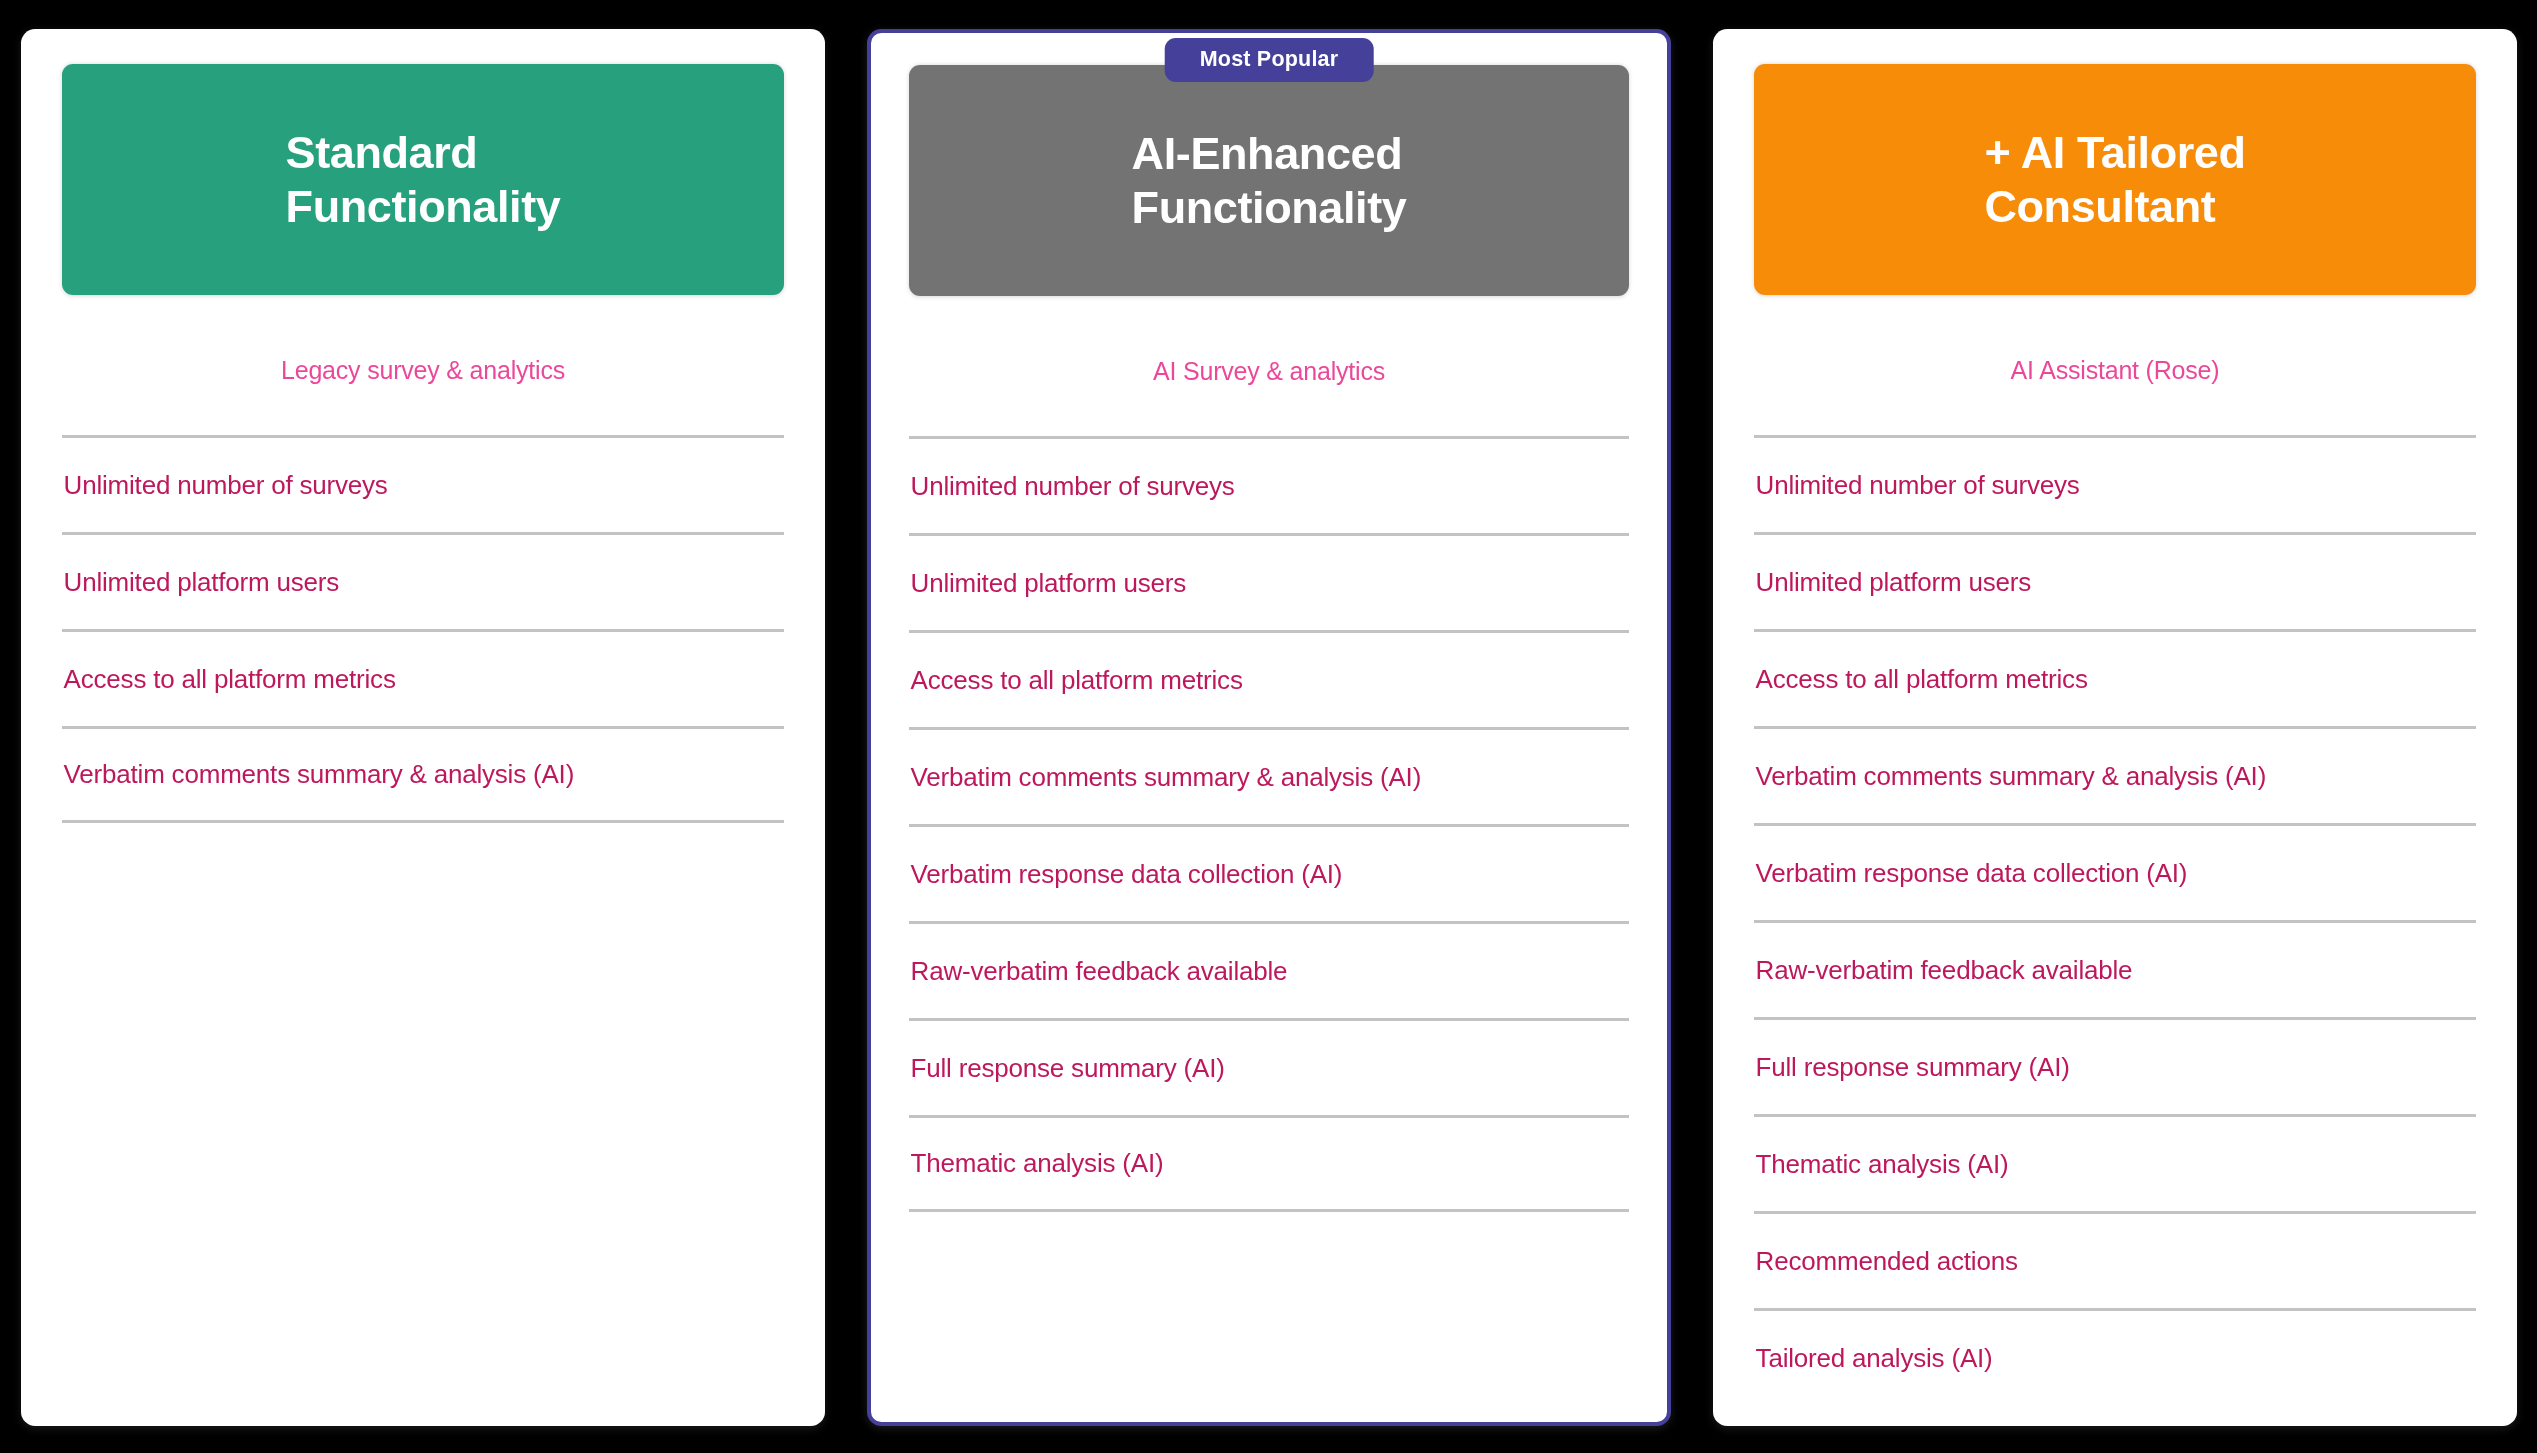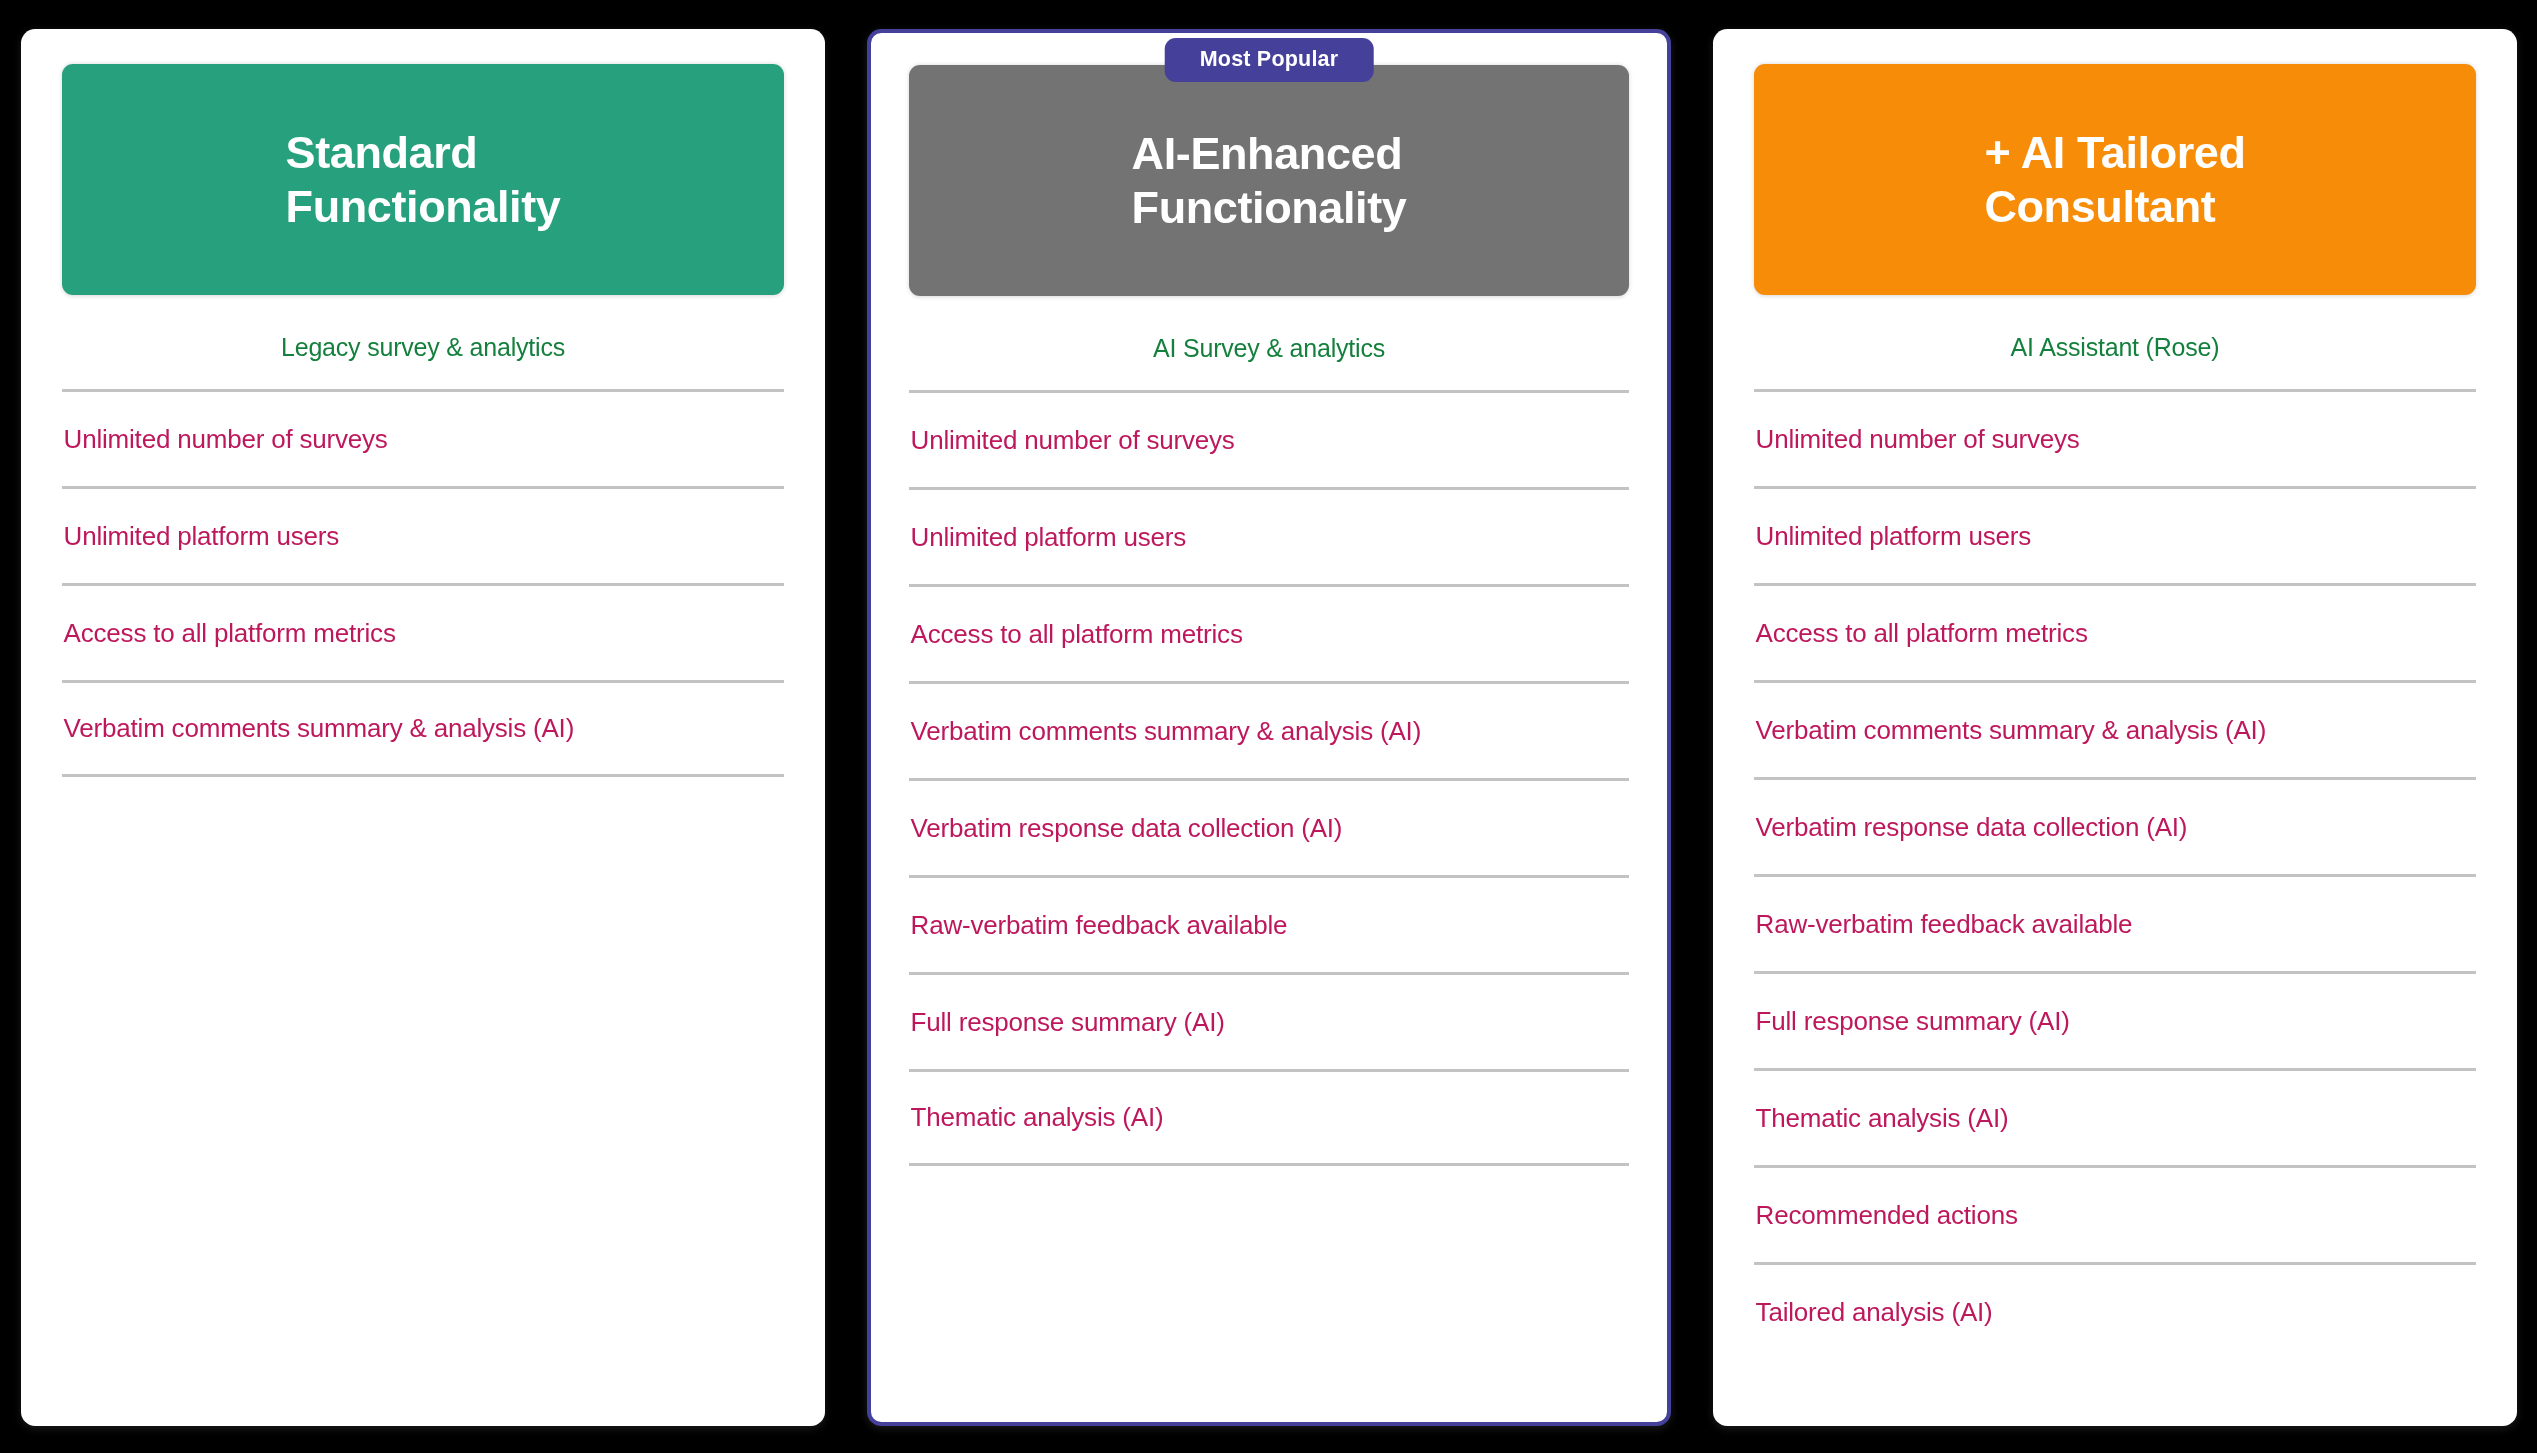--- a/index.html
+++ b/index.html
@@ -33,6 +33,7 @@
     padding: 35px 41px 0 41px;
     display: flex;
     flex-direction: column;
+    gap: 23px;
   }
 
   .plan-card.featured {

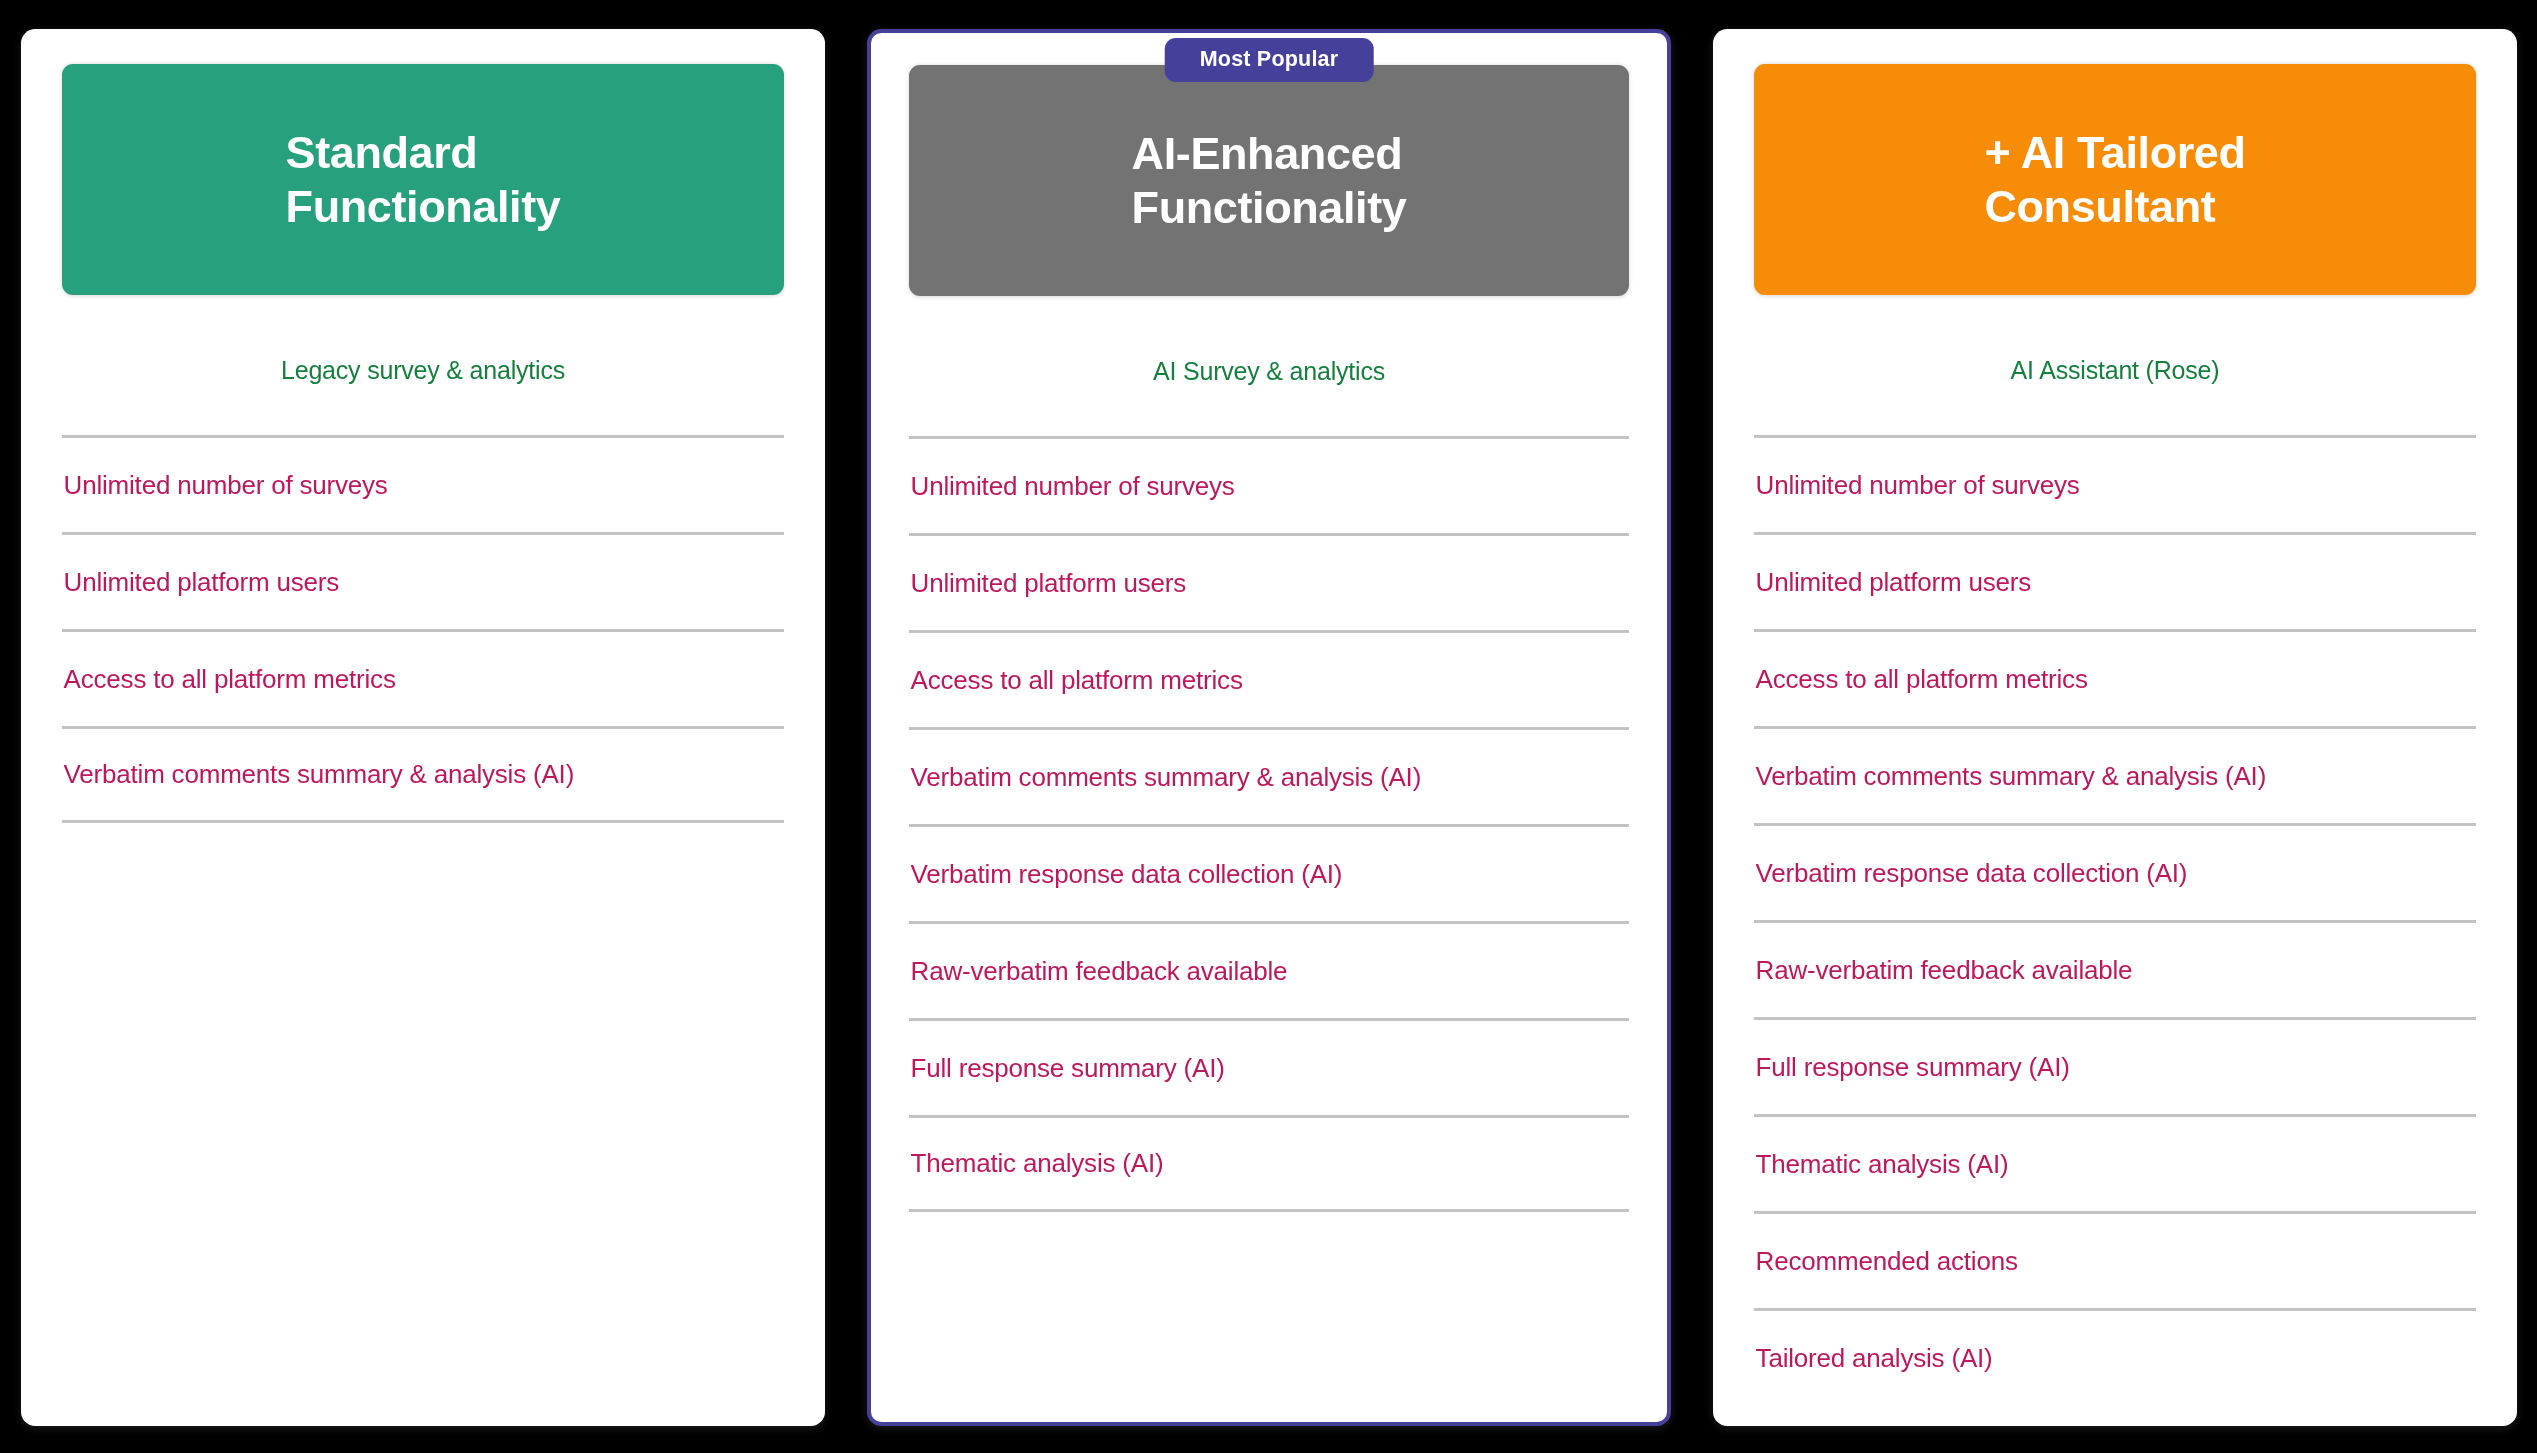--- a/index.html
+++ b/index.html
@@ -79,7 +79,7 @@
   .plan-subtitle {
     text-align: center;
     font-size: 25px;
-    color: #15803d;
+    color: #ec4899;
     margin-top: 38px;
     margin-bottom: 27px;
     letter-spacing: -0.2px;

